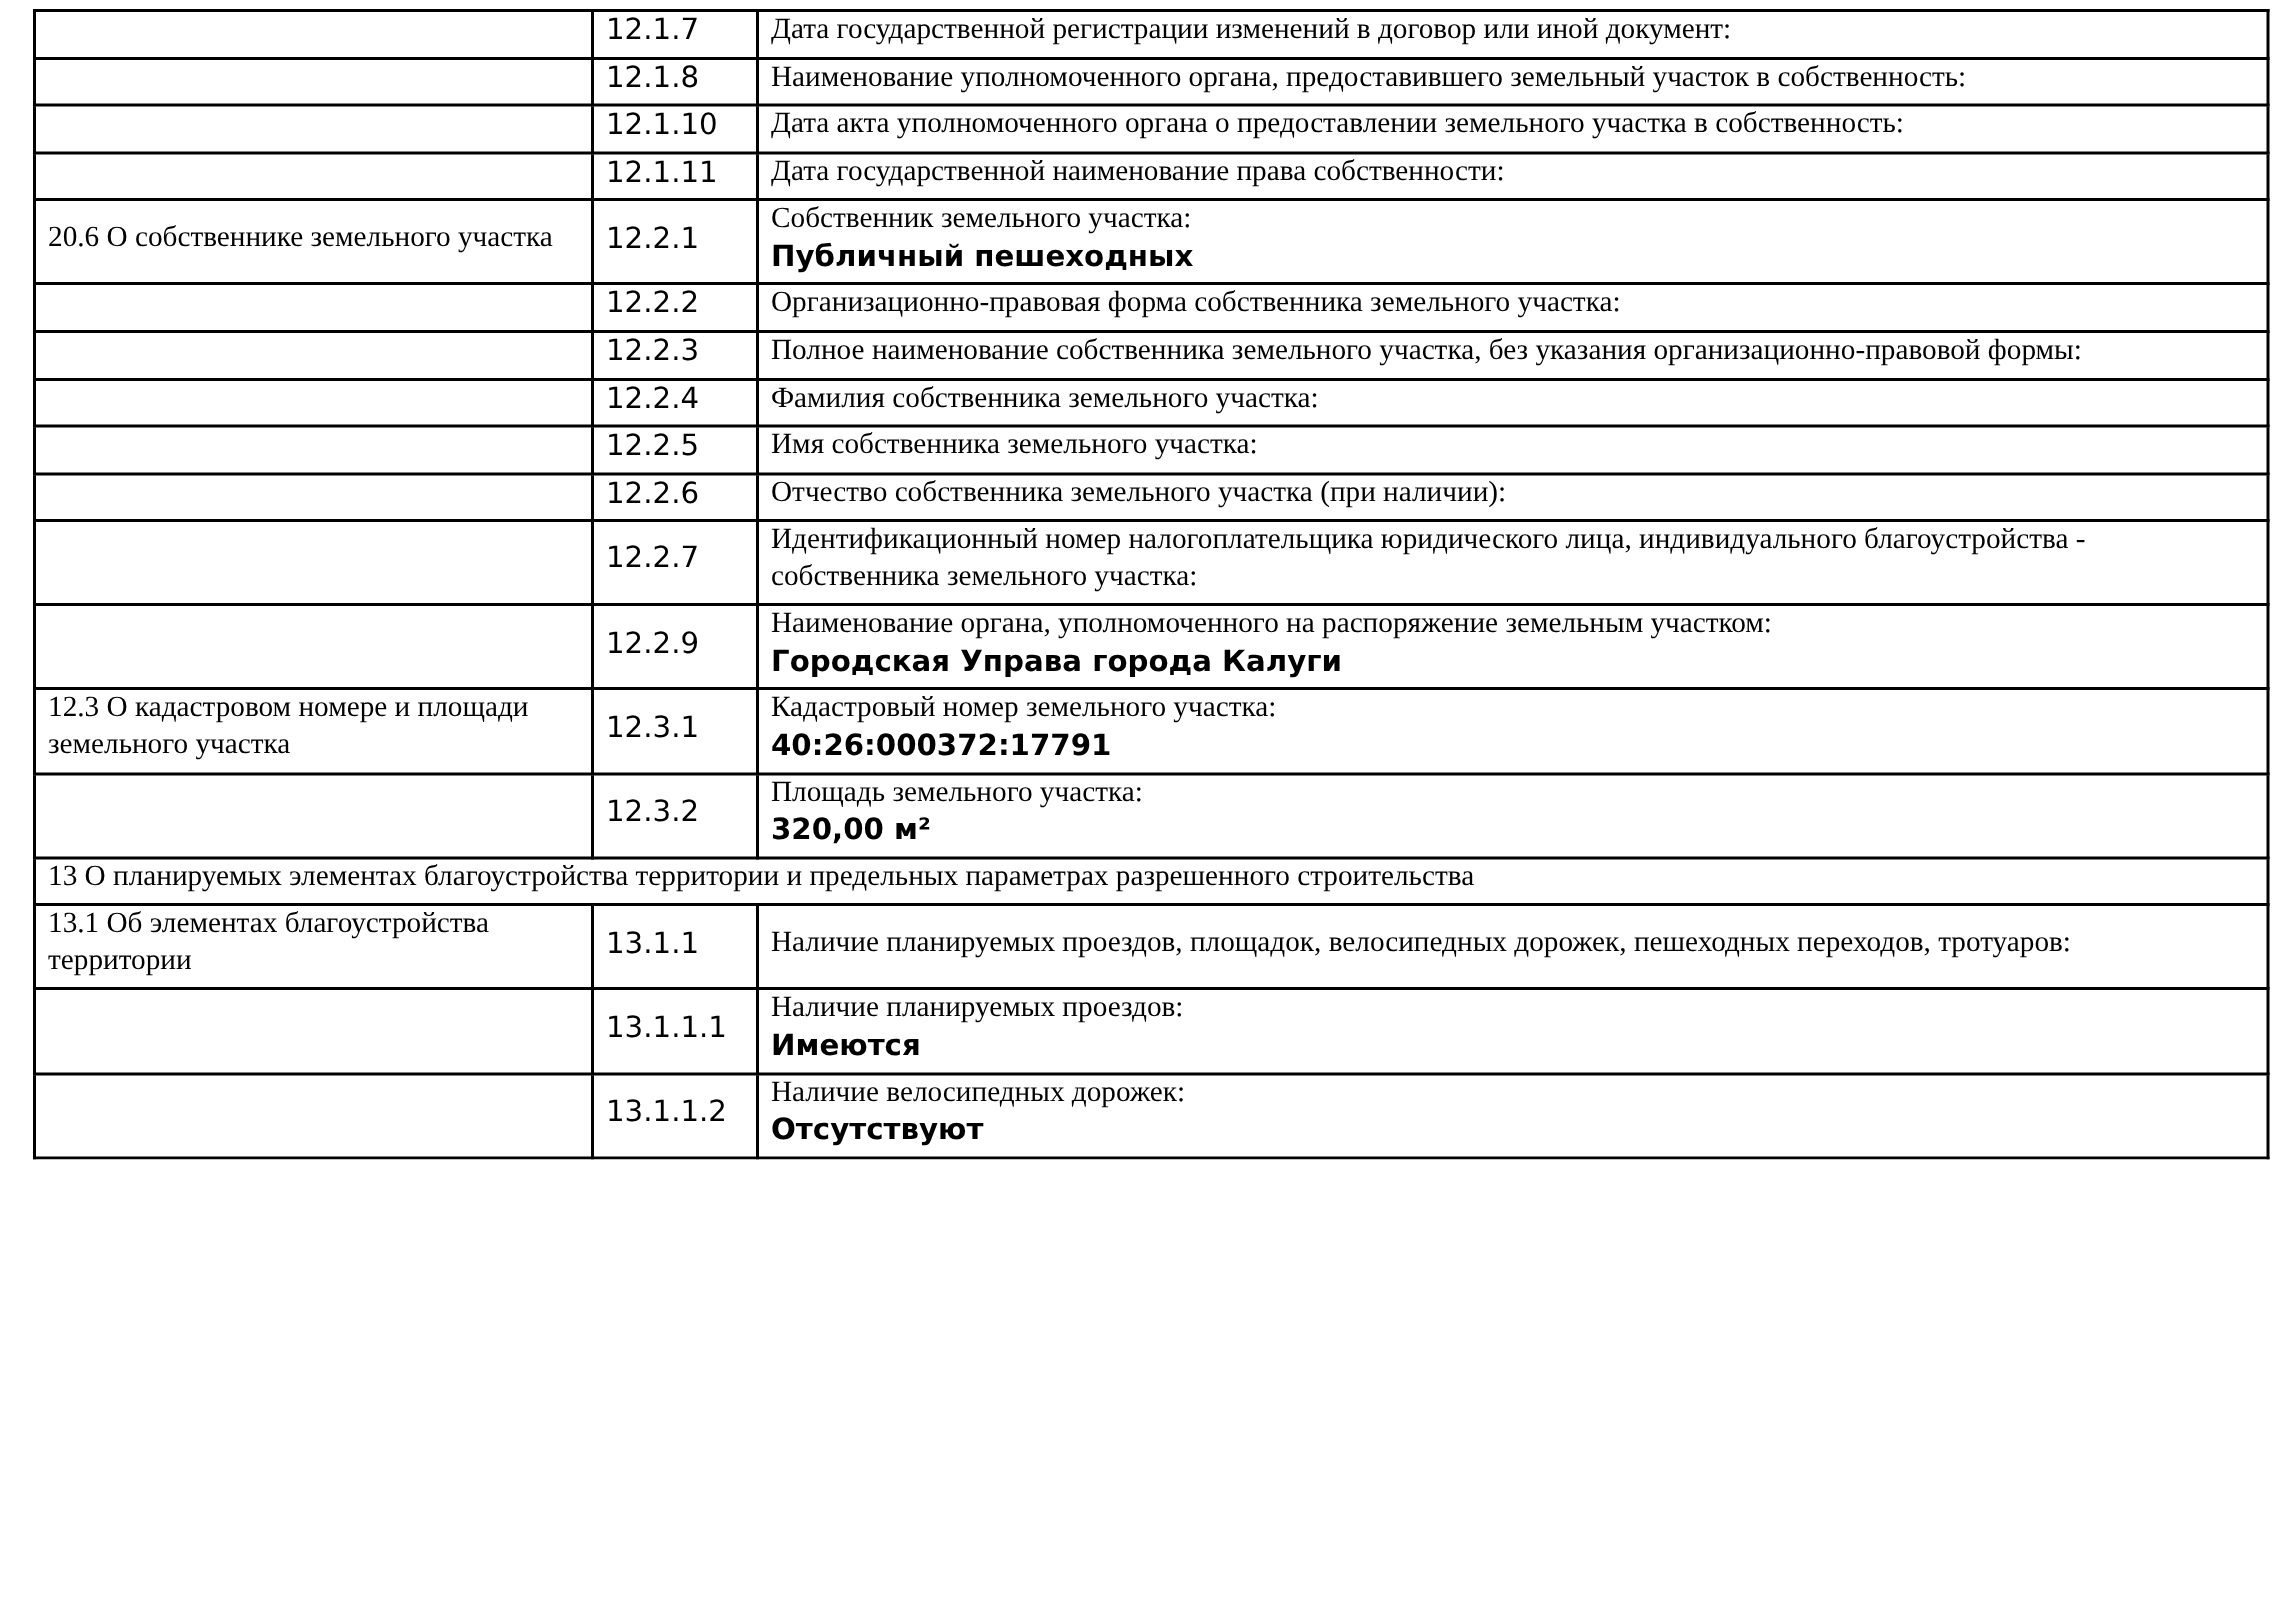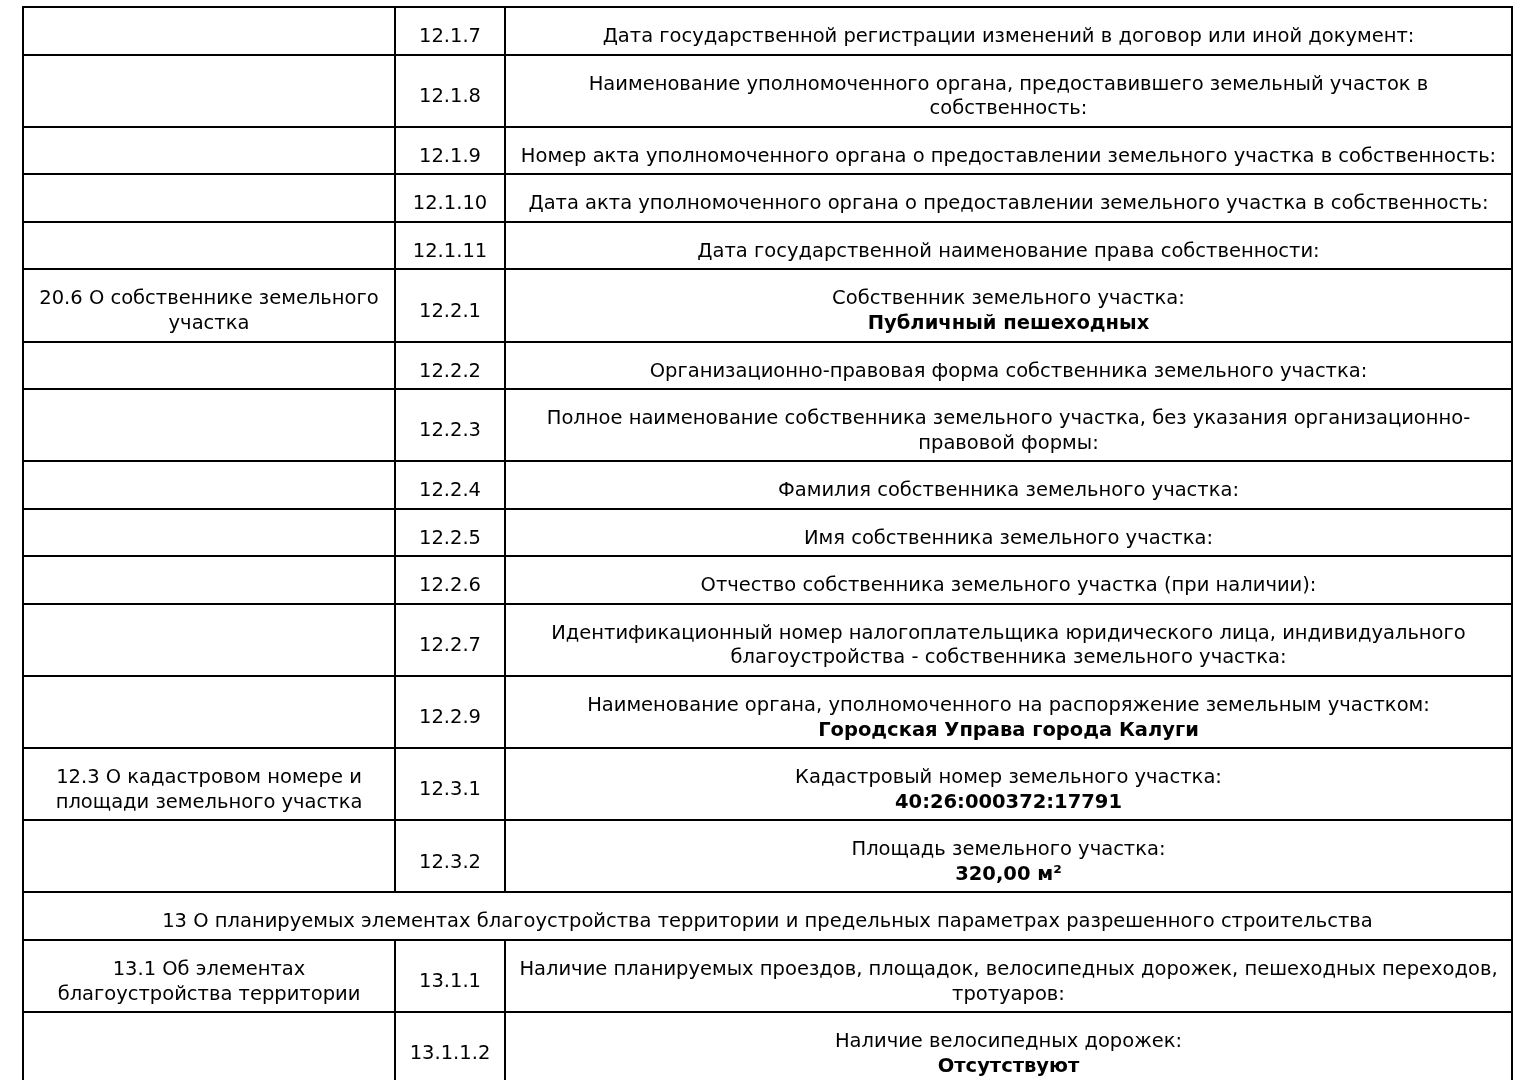--- a/index.html
+++ b/index.html
@@ -29,8 +29,7 @@
   table.reg-table td {
     border: 2px solid #000000;
     vertical-align: middle;
-    padding: 16px 8px 5px 8px;
-    text-align: center;
+    padding: 0 8px 5px 8px;
   }
   col.c-section { width: 372px; }
   col.c-code    { width: 110px; }

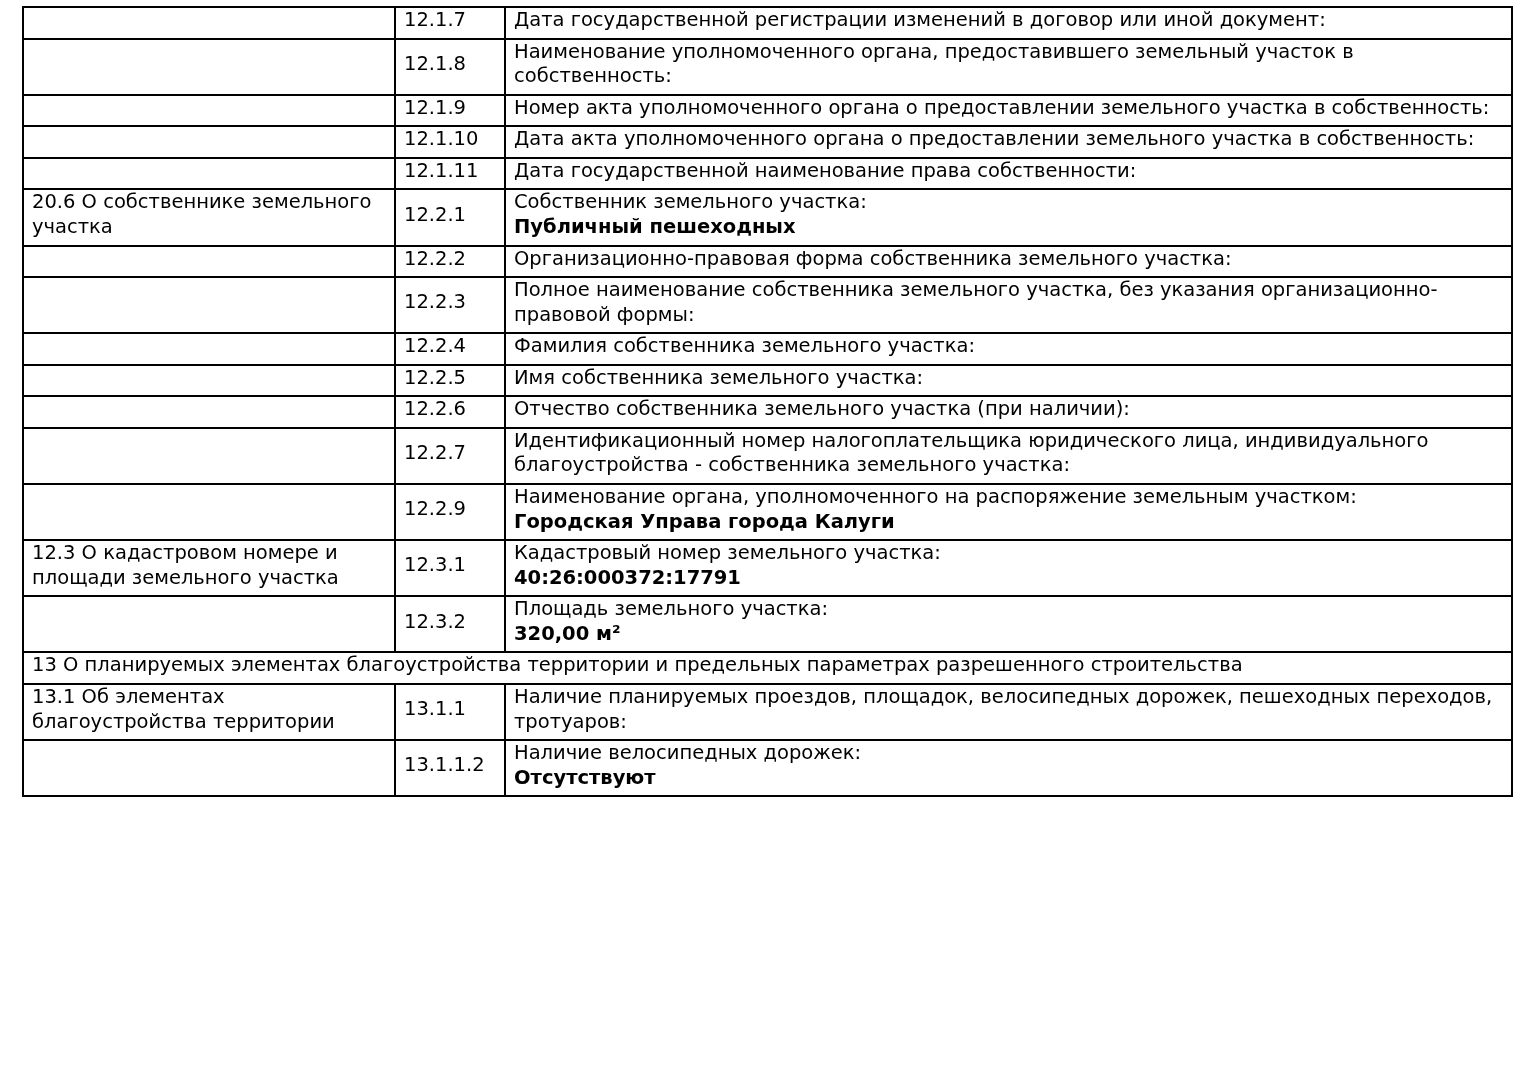--- a/index.html
+++ b/index.html
@@ -50,6 +50,7 @@
   .label {
     display: block;
     white-space: normal;
+    font-family: Liberation Serif, serif;
   }
   .value {
     display: block;

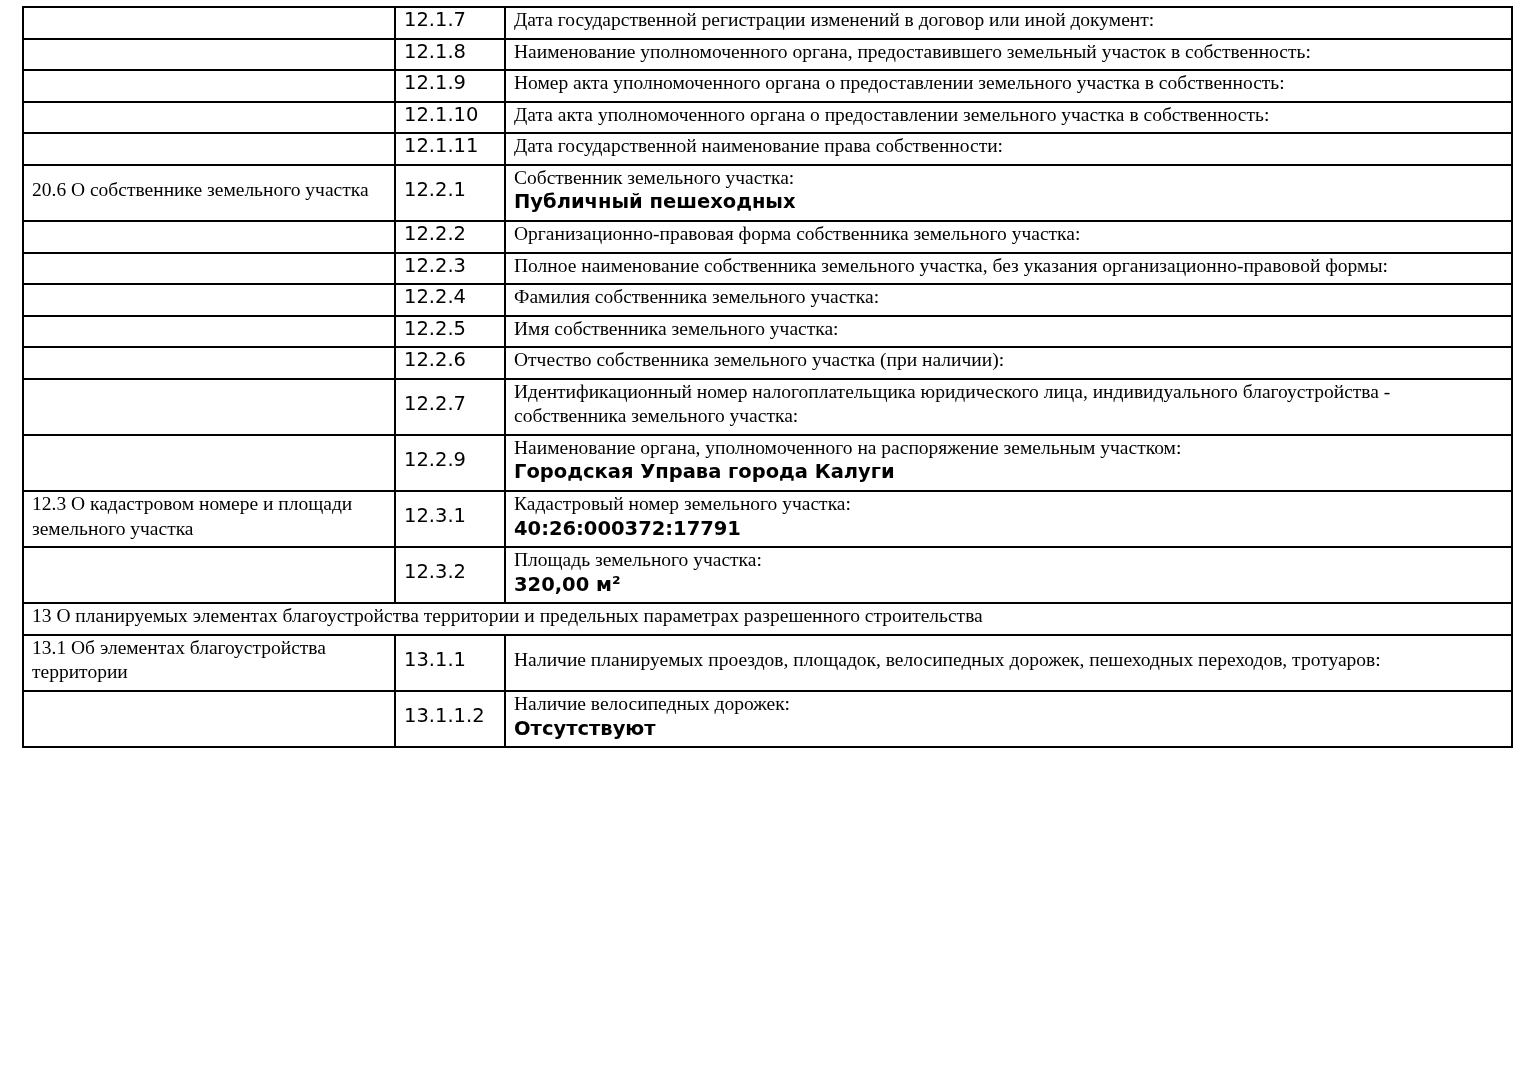--- a/index.html
+++ b/index.html
@@ -92,15 +92,6 @@
           <td class="section-cell">
             <span class="label"></span>
           </td>
-          <td class="code-cell"><span class="nowrap">12.1.9</span></td>
-          <td class="body-cell">
-            <span class="label">Номер акта уполномоченного органа о предоставлении земельного участка в собственность:</span>
-          </td>
-        </tr>
-        <tr>
-          <td class="section-cell">
-            <span class="label"></span>
-          </td>
           <td class="code-cell"><span class="nowrap">12.1.10</span></td>
           <td class="body-cell">
             <span class="label">Дата акта уполномоченного органа о предоставлении земельного участка в собственность:</span>

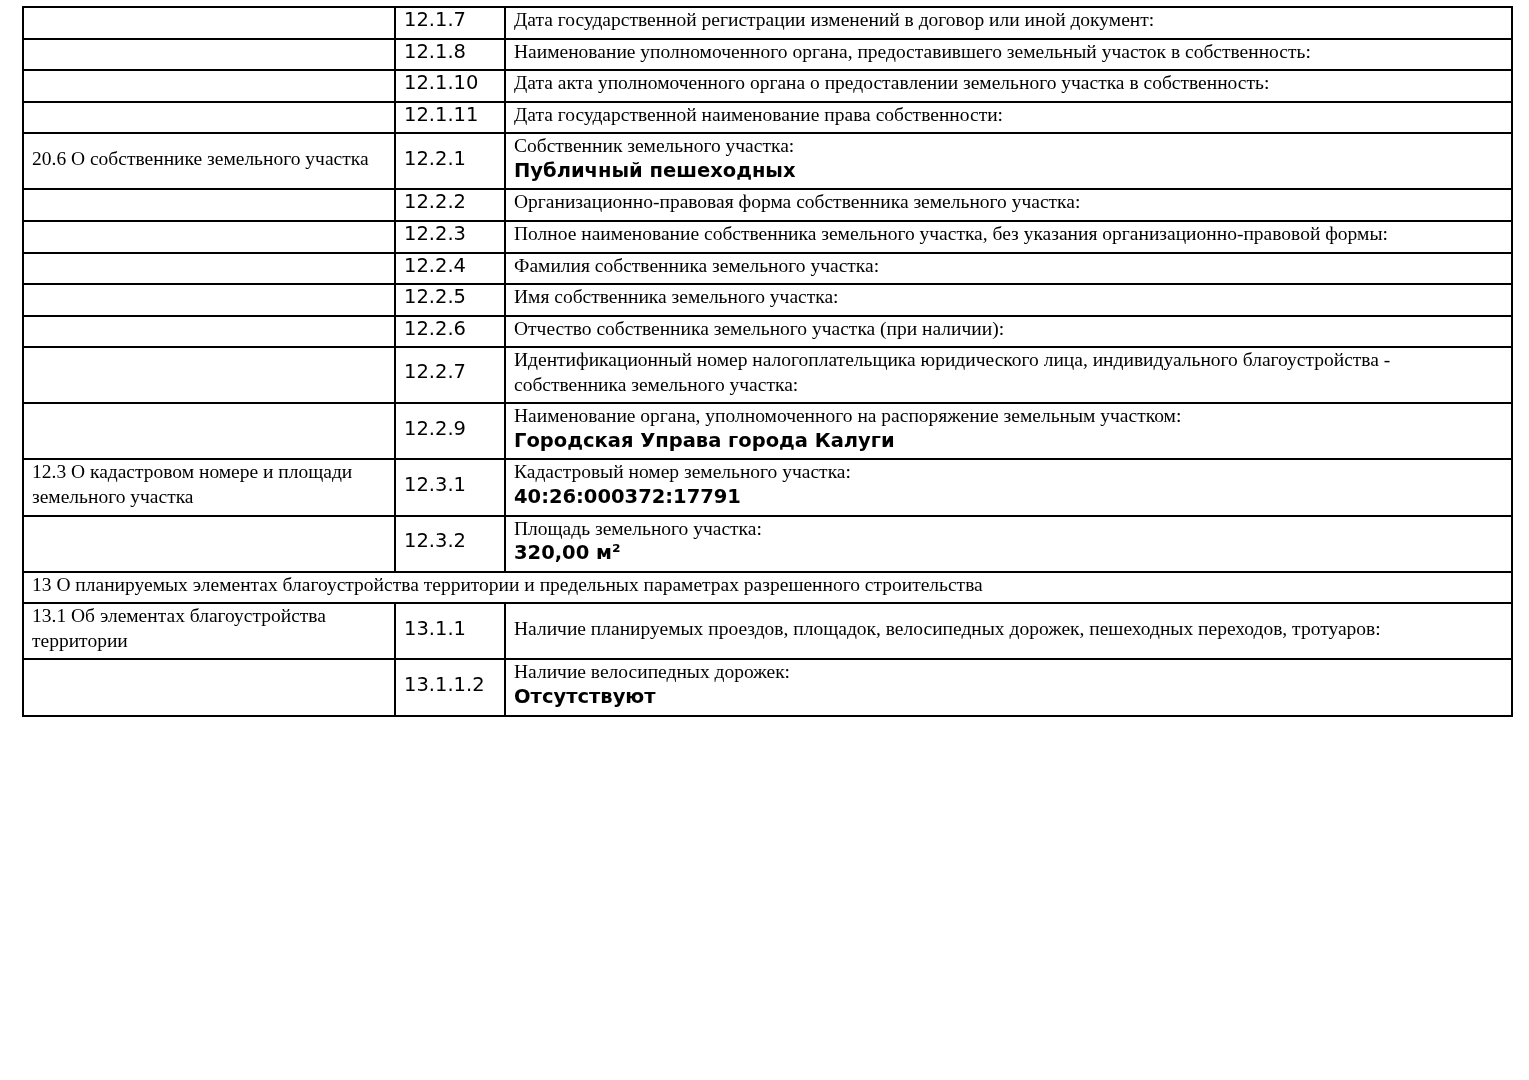--- a/index.html
+++ b/index.html
@@ -218,6 +218,16 @@
           <td class="section-cell">
             <span class="label"></span>
           </td>
+          <td class="code-cell"><span class="nowrap">13.1.1.1</span></td>
+          <td class="body-cell">
+            <span class="label">Наличие планируемых проездов:</span>
+            <span class="value">Имеются</span>
+          </td>
+        </tr>
+        <tr>
+          <td class="section-cell">
+            <span class="label"></span>
+          </td>
           <td class="code-cell"><span class="nowrap">13.1.1.2</span></td>
           <td class="body-cell">
             <span class="label">Наличие велосипедных дорожек:</span>

